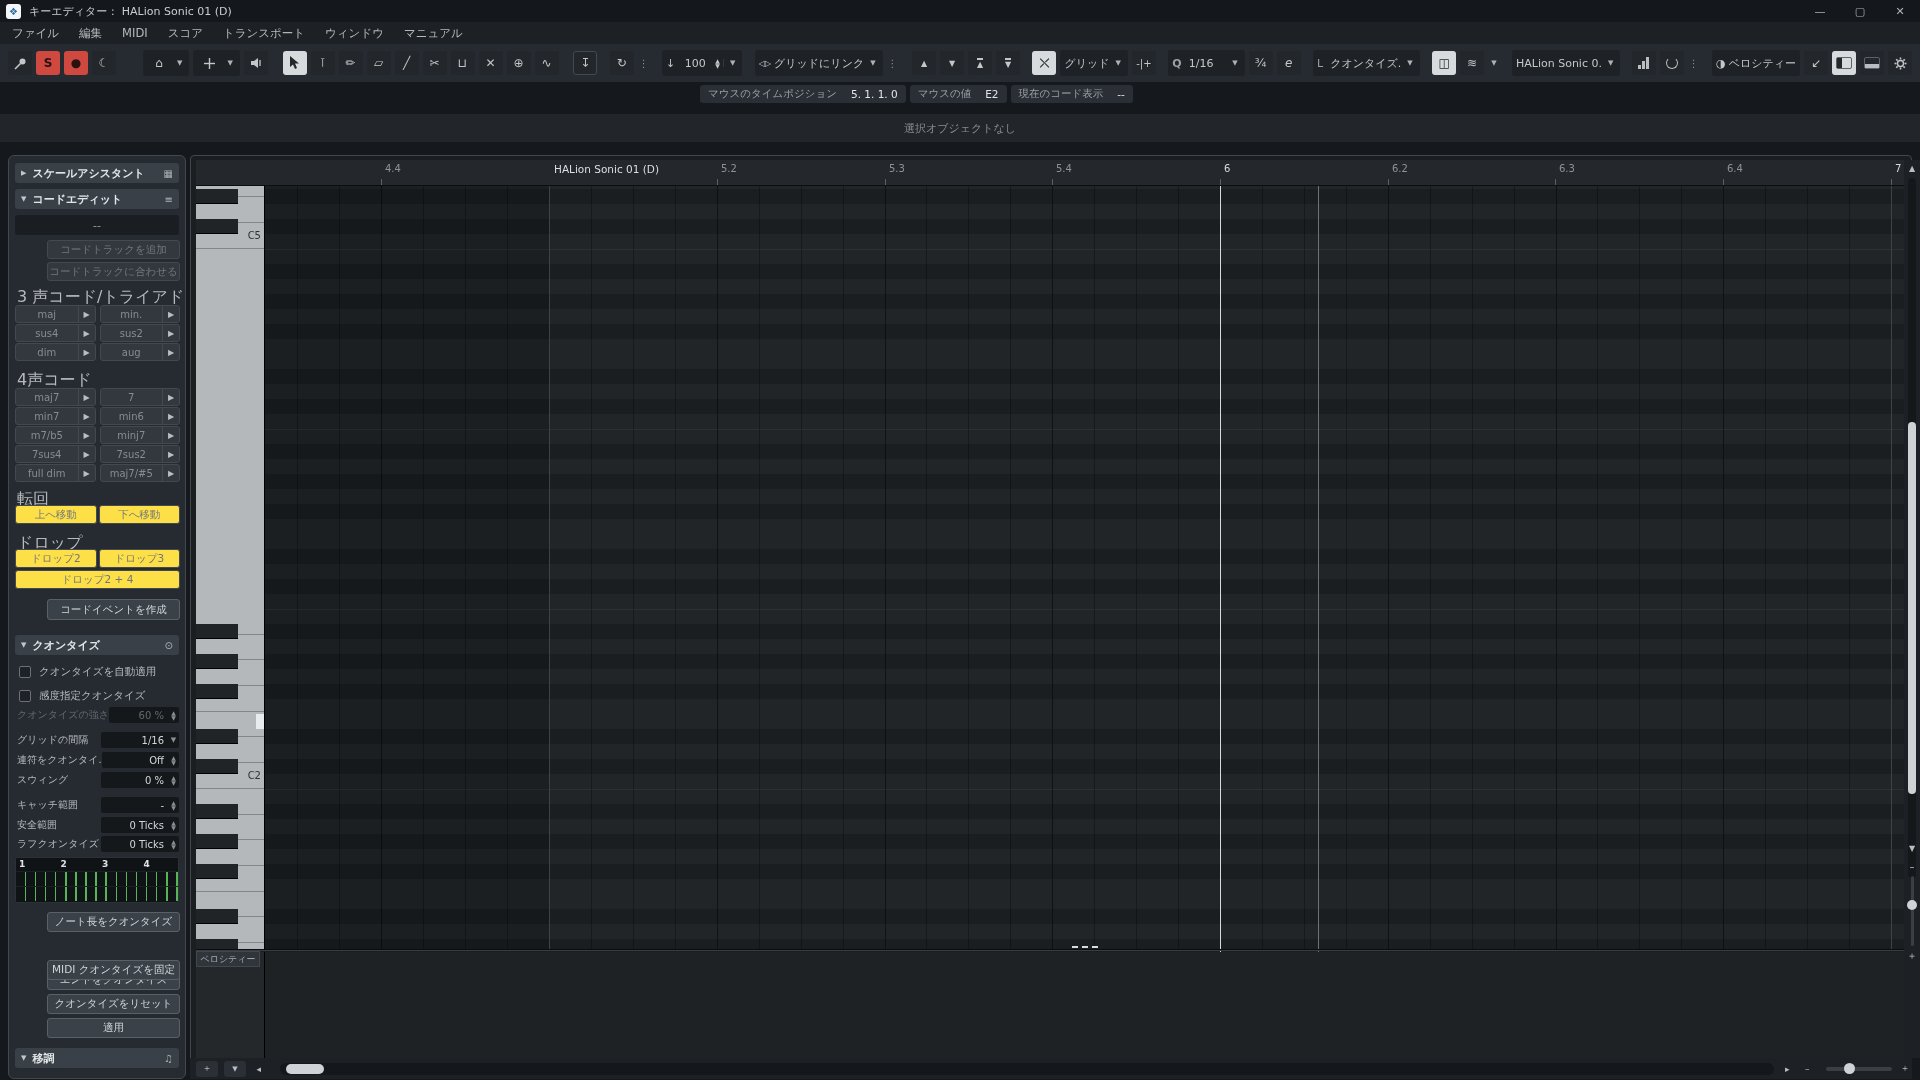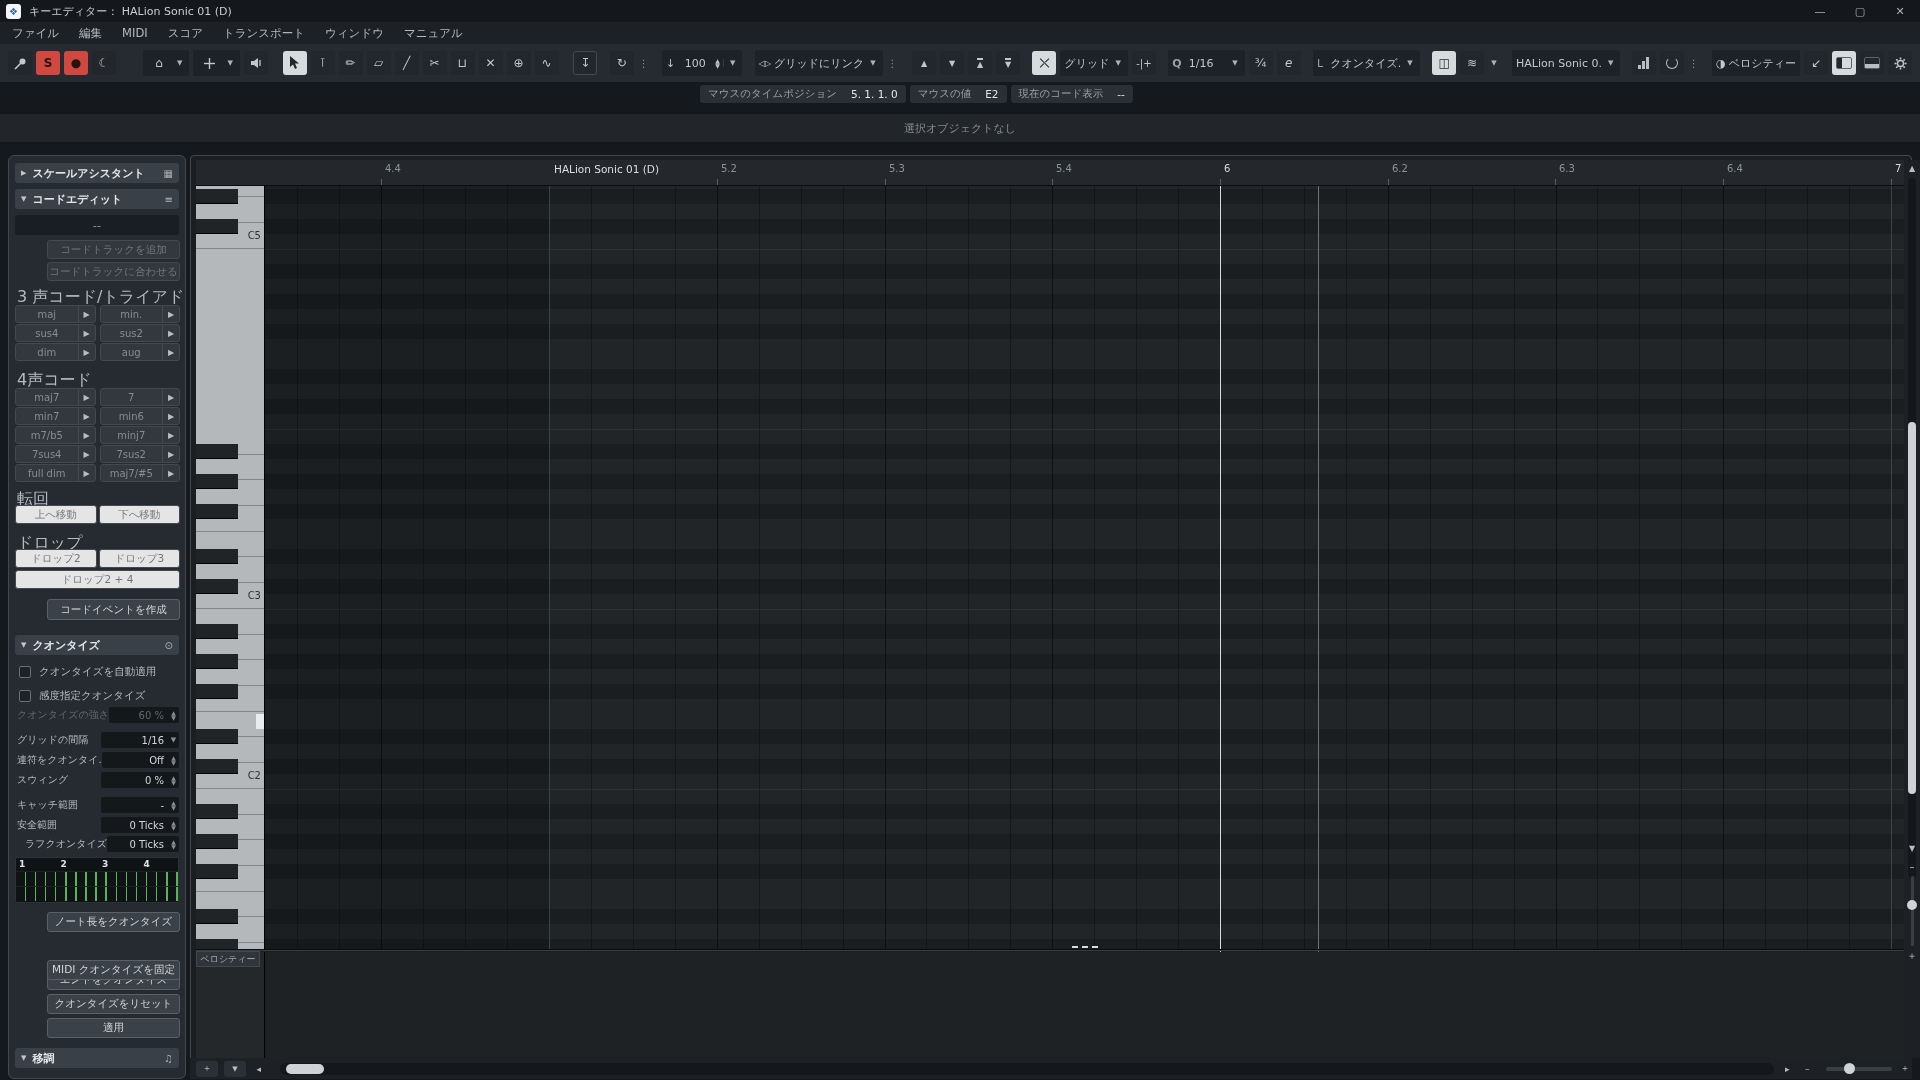--- a/index.html
+++ b/index.html
@@ -76,7 +76,7 @@
   .chord-cell .ca { width:17px; border-left:1px solid #44494f; color:#b9bdc1; font-size:8px;
     display:flex; align-items:center; justify-content:center; }
   .pair-row { position:absolute; left:6px; right:5px; display:flex; gap:2px; height:19px; }
-  .pair-row .sbtn2 { flex:1; background:#e5e5e5; border:1px solid #44494f; border-radius:3px; color:#70767c;
+  .pair-row .sbtn2 { flex:1; background:#fde047; border:1px solid #44494f; border-radius:3px; color:#70767c;
     font-size:10.5px; display:flex; align-items:center; justify-content:center; white-space:nowrap; }
   .cbrow { position:absolute; left:10px; display:flex; align-items:center; gap:8px; height:16px; }
   .cbrow .box { width:12px; height:12px; background:#1e2226; border:1px solid #6a7076; border-radius:2px; }

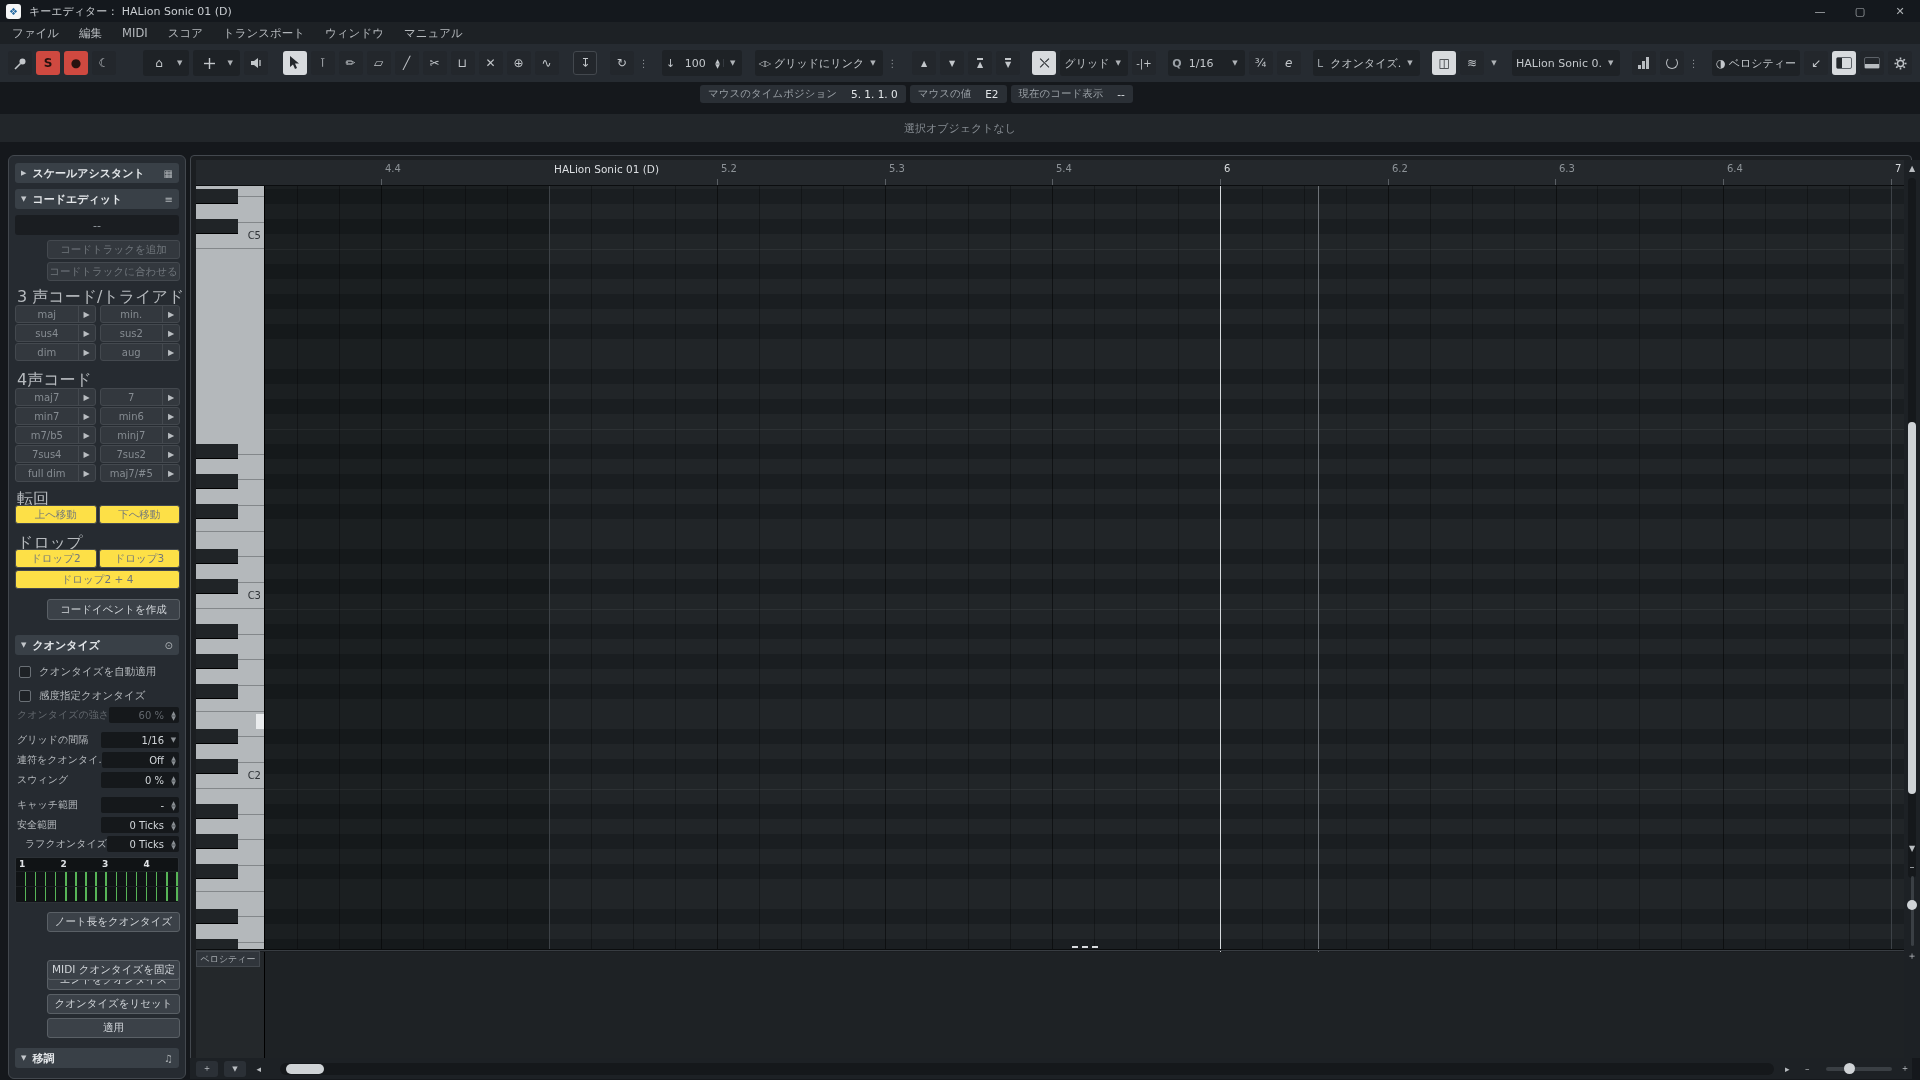--- a/index.html
+++ b/index.html
@@ -573,22 +573,6 @@
         <div class="wkey" style="top: 154.286px; height: 25.7143px;">
           <span>C5</span>
         </div>
-        <div class="bkey" style="top: 120px;"></div>
-        <div class="bkey" style="top: 150px;"></div>
-      </div>
-      <div class="okt" style="top: 242.85px;">
-        <div class="wkey" style="top: 0px; height: 25.7143px;"></div>
-        <div class="wkey" style="top: 25.7143px; height: 25.7143px;"></div>
-        <div class="wkey" style="top: 51.4286px; height: 25.7143px;"></div>
-        <div class="wkey" style="top: 77.1429px; height: 25.7143px;"></div>
-        <div class="wkey" style="top: 102.857px; height: 25.7143px;"></div>
-        <div class="wkey" style="top: 128.571px; height: 25.7143px;"></div>
-        <div class="wkey" style="top: 154.286px; height: 25.7143px;">
-          <span>C3</span>
-        </div>
-        <div class="bkey" style="top: 15px;"></div>
-        <div class="bkey" style="top: 45px;"></div>
-        <div class="bkey" style="top: 75px;"></div>
         <div class="bkey" style="top: 120px;"></div>
         <div class="bkey" style="top: 150px;"></div>
       </div>

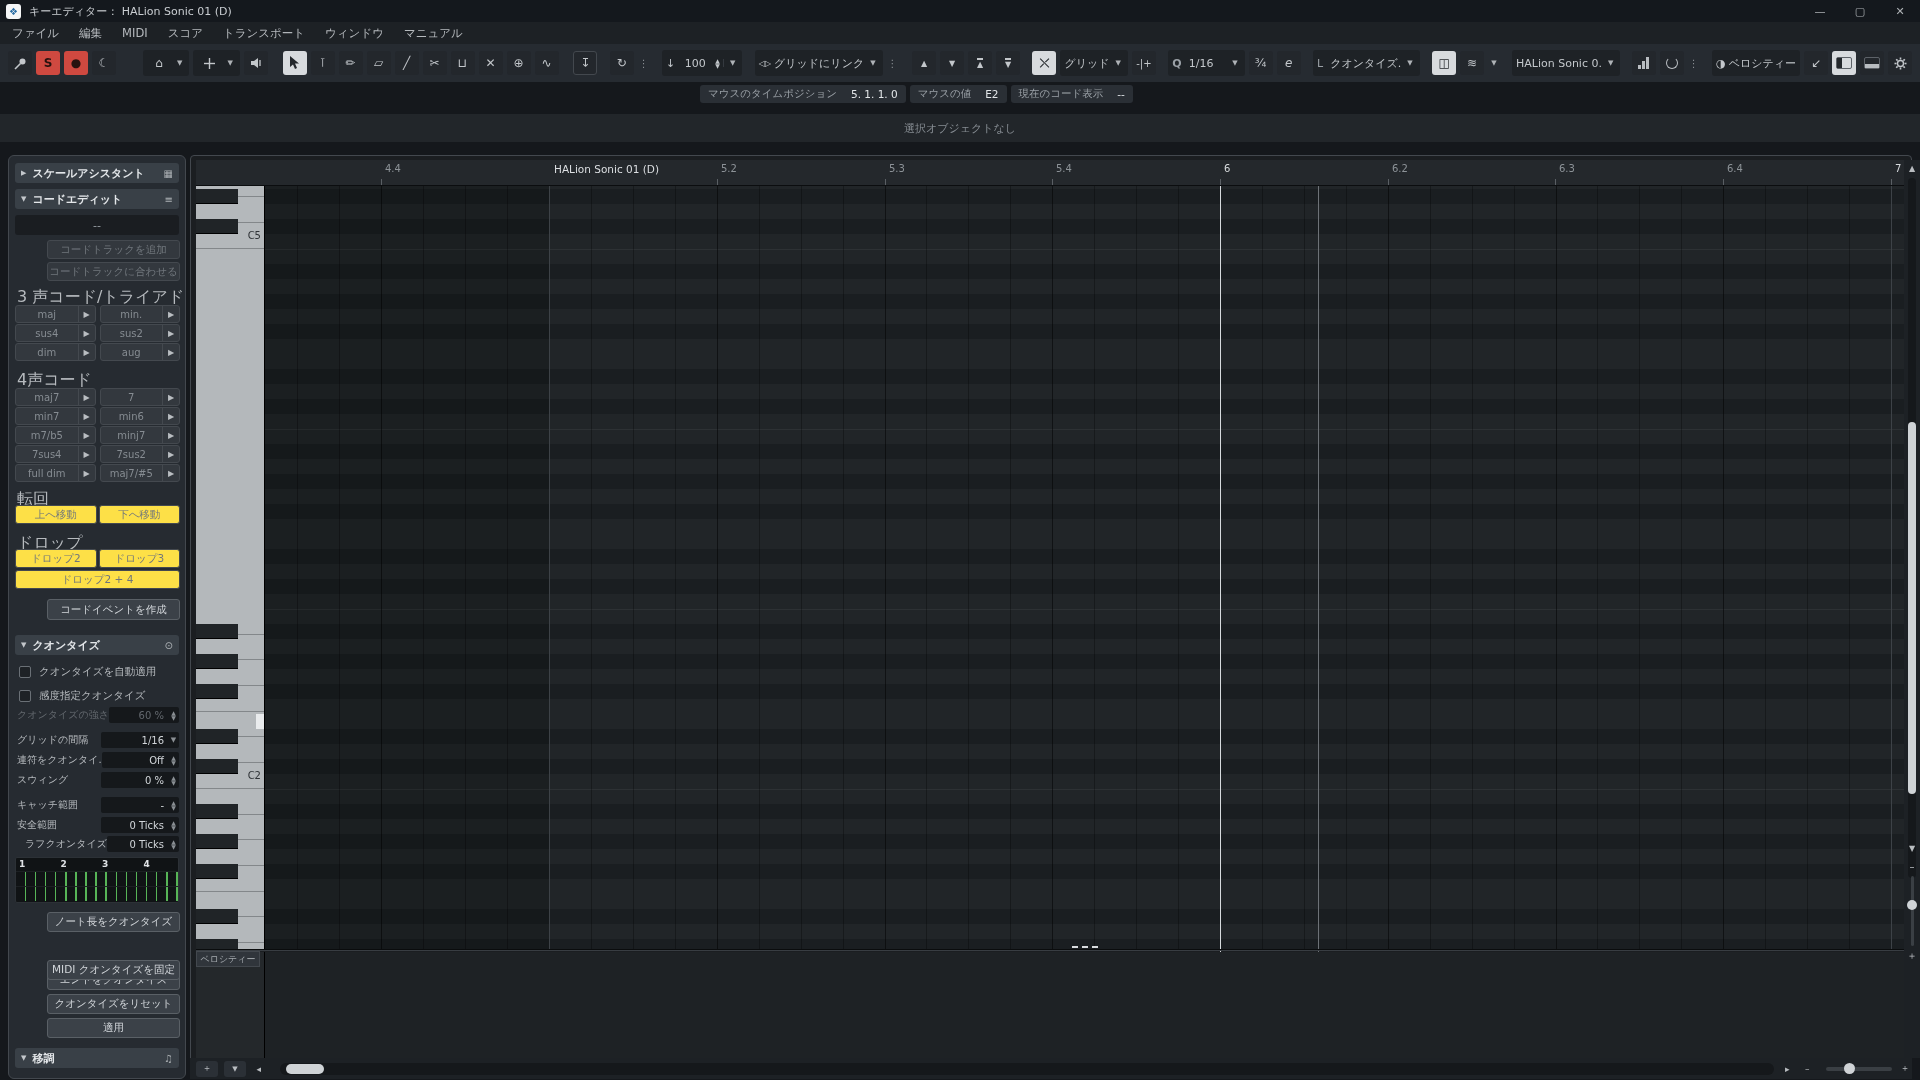--- a/index.html
+++ b/index.html
@@ -530,7 +530,7 @@
           <span class="st">▲<br>▼</span>
         </div>
       </div>
-      <div class="frow" style="top: 680px; margin-left: 8px;">
+      <div class="frow" style="top: 680px;">
         <span class="flabel">ラフクオンタイズ</span>
         <div class="fval">
           <span class="v">0 Ticks</span>

